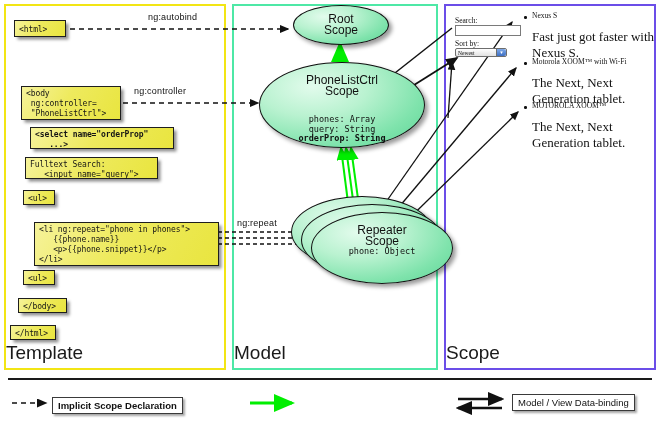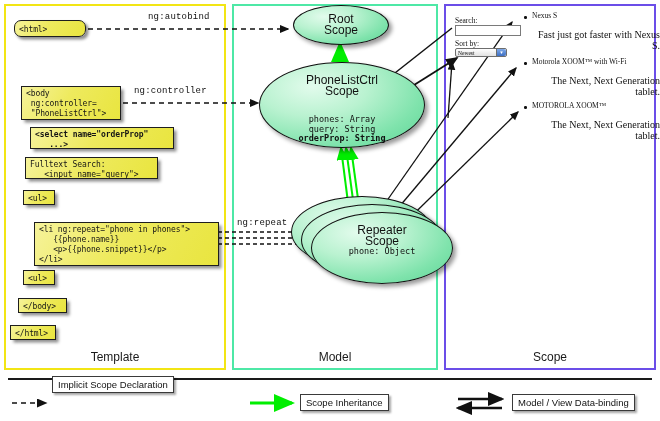--- a/index.html
+++ b/index.html
@@ -38,7 +38,7 @@
 
   
   .conn-label{position:absolute;
-    font-family:Liberation Mono, monospace;
+    font-family:Liberation Sans, sans-serif;
     font-size:9px;color:#111;letter-spacing:.2px;white-space:nowrap;}
 
   

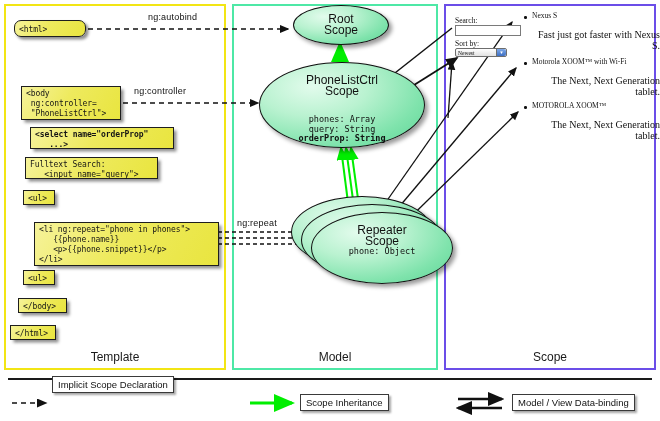--- a/index.html
+++ b/index.html
@@ -128,7 +128,7 @@
     <line x1="502" y1="408" x2="458" y2="408" stroke="#111" stroke-width="2.4" marker-end="url(#ah-black)"></line>
   </svg>
 
-  <div class="codebox" style="left:14px;top:20px;width:72px;height:17px;line-height:13px;border-radius:7px;">&lt;html&gt;</div>
+  <div class="codebox" style="left:14px;top:20px;width:52px;height:17px;line-height:13px;">&lt;html&gt;</div>
 
   <div class="codebox" style="left:21px;top:86px;width:100px;height:34px;">&lt;body
  ng:controller=

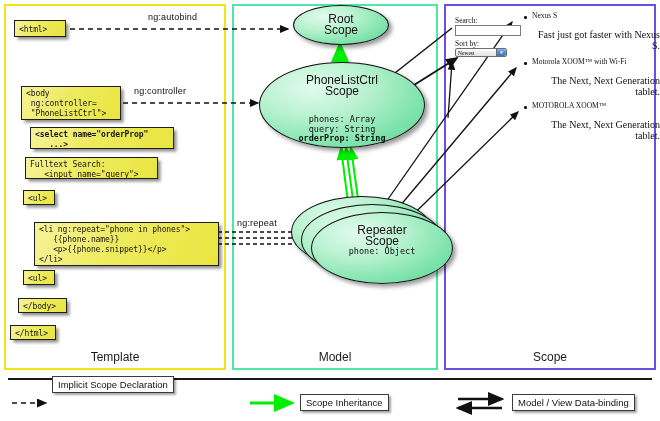--- a/index.html
+++ b/index.html
@@ -55,7 +55,7 @@
     border-radius:0 2px 2px 0;color:#fff;font-size:5px;line-height:8px;text-align:center;}
   .phone-item{position:absolute;font-family:"Liberation Serif", serif;color:#111;}
   .phone-name{font-size:7.5px;}
-  .phone-snip{font-size:10px;text-align:right;}
+  .phone-snip{font-size:13px;}
   .bullet{position:absolute;width:2.5px;height:2.5px;background:#111;border-radius:50%;}
 
   

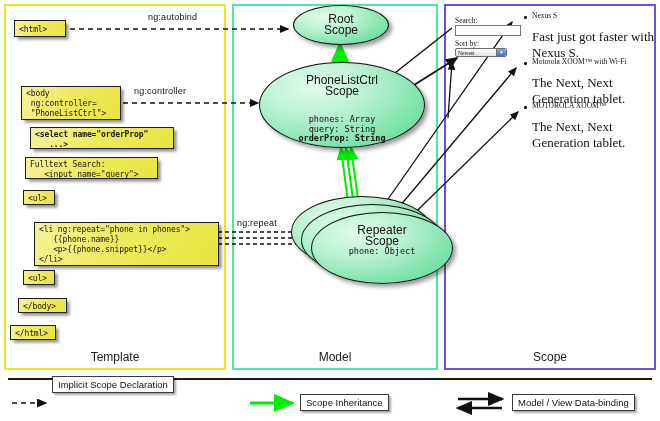--- a/index.html
+++ b/index.html
@@ -12,8 +12,8 @@
   #panel-template{left:4px;  top:4px;  width:222px; height:366px; border:2px solid #f2e514;}
   #panel-model   {left:232px;top:4px;  width:206px; height:366px; border:2px solid #4ee8a6;}
   #panel-view    {left:444px;top:4px;  width:212px; height:366px; border:2px solid #6b4ee8;}
-  .panel-label{position:absolute;bottom:4px;left:0;width:100%;text-align:center;
-               font-size:12px;color:#1a1a1a;font-family:"Liberation Sans", sans-serif;}
+  .panel-label{position:absolute;bottom:4px;left:0;width:100%;
+               font-size:19px;color:#1a1a1a;font-family:"Liberation Sans", sans-serif;}
 
   
   .codebox{position:absolute;box-sizing:border-box;

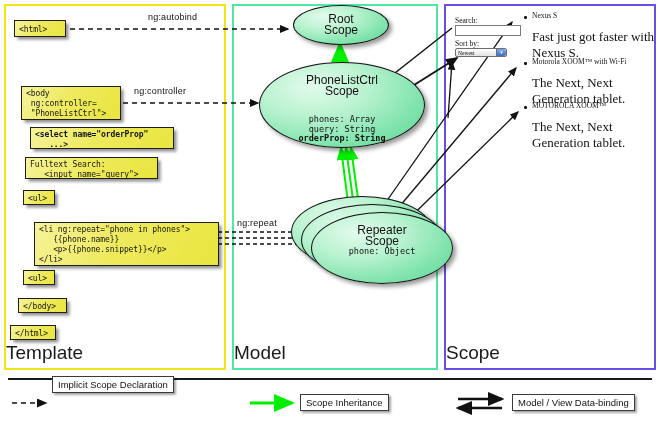--- a/index.html
+++ b/index.html
@@ -211,7 +211,7 @@
 
   <div id="legend-rule"></div>
 
-  <div class="legend-box" style="left:52px;top:376px;">Implicit Scope Declaration</div>
+  <div class="legend-box" style="left:52px;top:397px;font-weight:bold;">Implicit Scope Declaration</div>
   <div class="legend-box" style="left:300px;top:394px;">Scope Inheritance</div>
   <div class="legend-box" style="left:512px;top:394px;">Model / View Data-binding</div>
 

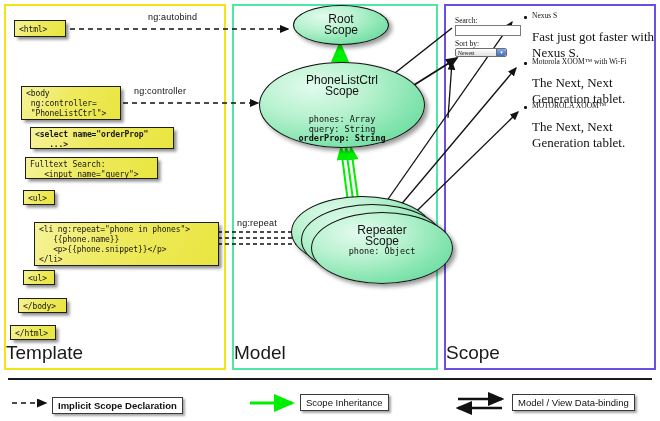--- a/index.html
+++ b/index.html
@@ -212,7 +212,6 @@
   <div id="legend-rule"></div>
 
   <div class="legend-box" style="left:52px;top:397px;font-weight:bold;">Implicit Scope Declaration</div>
-  <div class="legend-box" style="left:300px;top:394px;">Scope Inheritance</div>
   <div class="legend-box" style="left:512px;top:394px;">Model / View Data-binding</div>
 
 </div>

